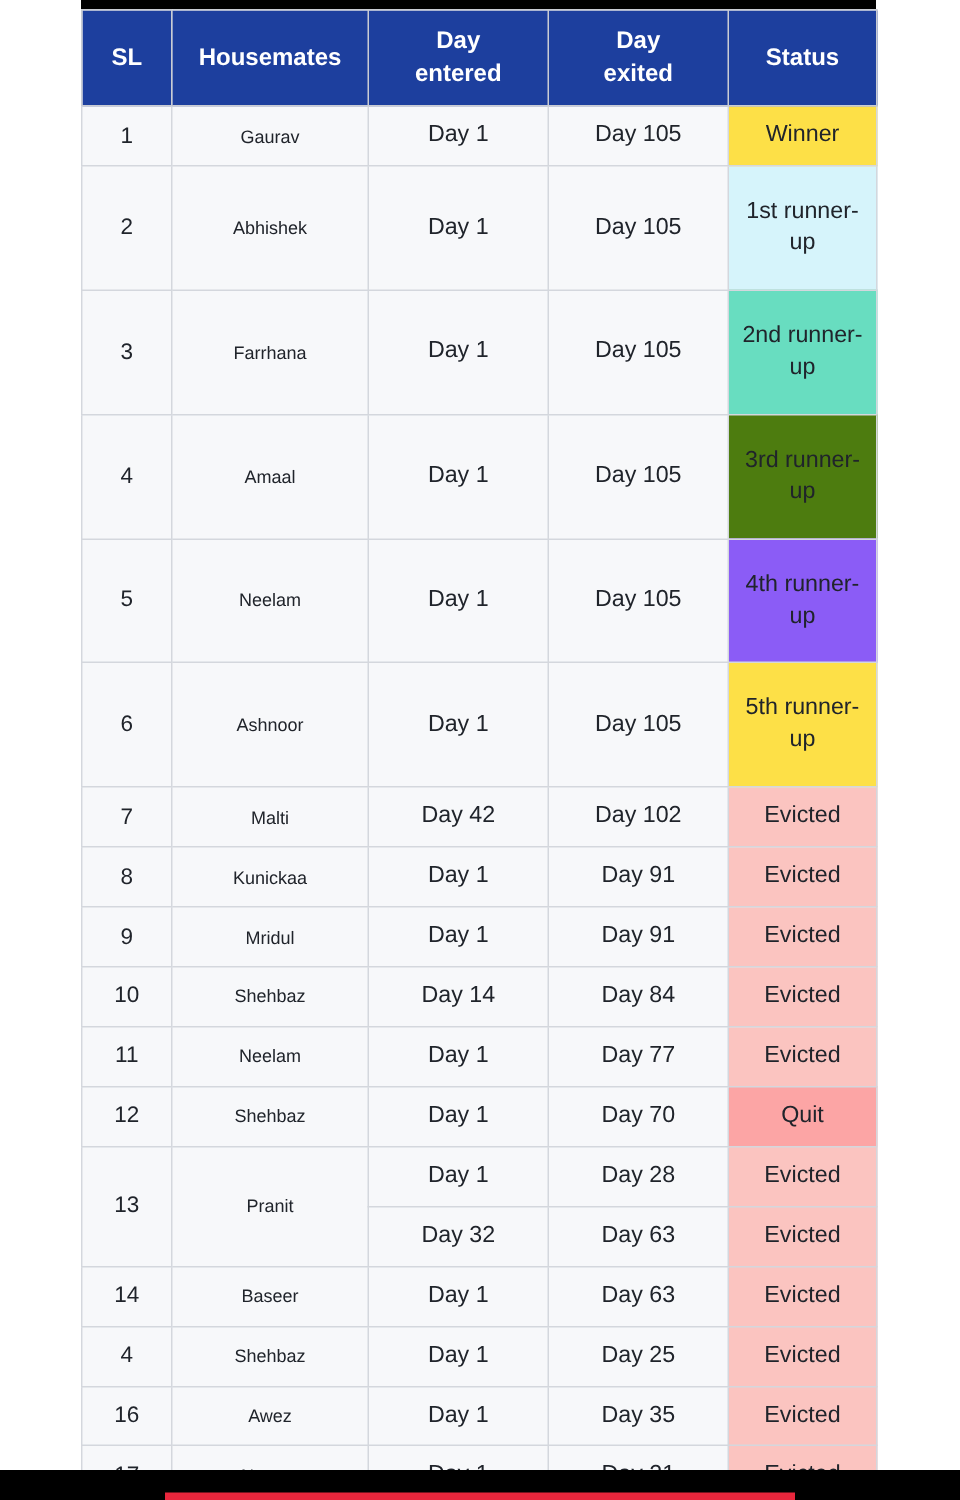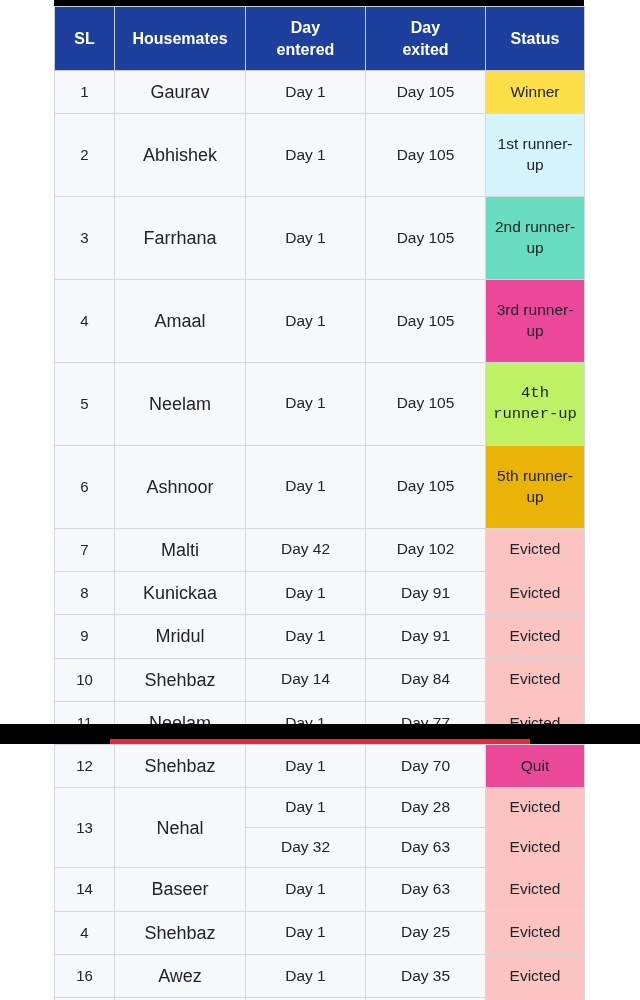--- a/index.html
+++ b/index.html
@@ -16,7 +16,7 @@
   .screen {
     position: relative;
     width: 640px;
-    height: 744px;
+    height: 1000px;
     background: #ffffff;
   }
   .top-bar {

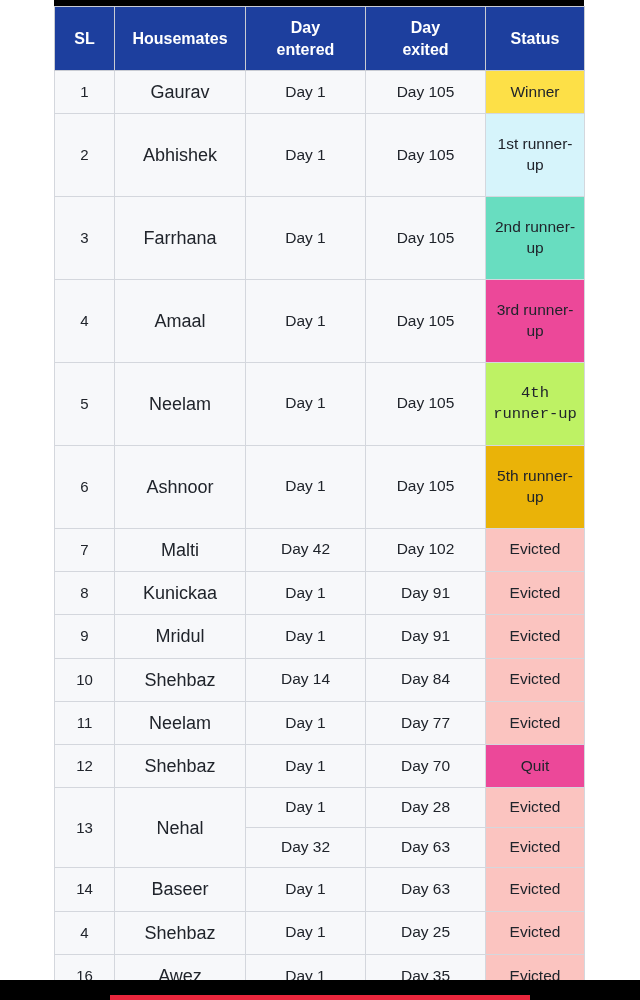--- a/index.html
+++ b/index.html
@@ -94,7 +94,7 @@
     background: #f7f8fa;
   }
   tbody td.sl { font-size: 15px; }
-  tbody td.name { font-size: 18px; }
+  tbody td.name { font-size: 12px; }
   tbody tr.tall td { padding: 20px 3px; }
   td.status { font-weight: normal; }
 </style>

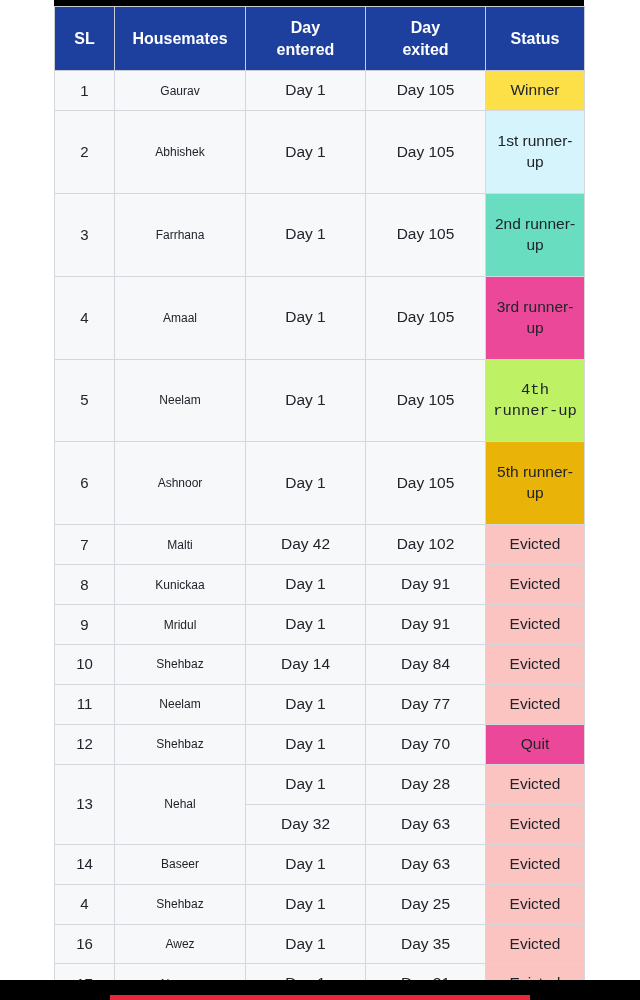--- a/index.html
+++ b/index.html
@@ -151,7 +151,7 @@
             <td class="name">Amaal</td>
             <td>Day 1</td>
             <td>Day 105</td>
-            <td class="status" style="background: #ec4899;">3rd runner-up</td>
+            <td class="status" style="background: #4d7c0f;">3rd runner-up</td>
           </tr>
           <tr class="tall">
             <td class="sl">5</td>

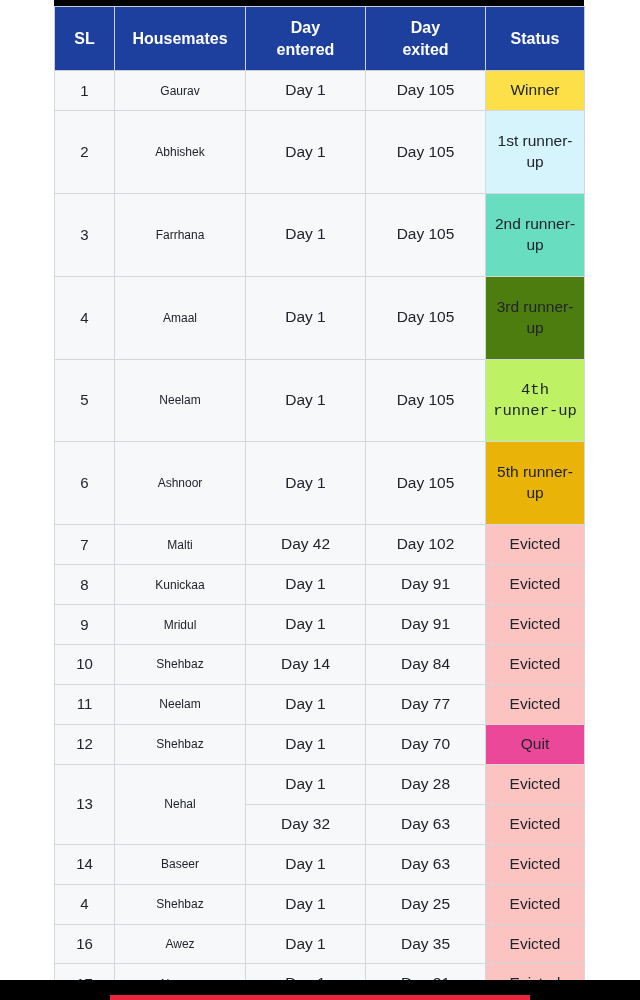--- a/index.html
+++ b/index.html
@@ -158,7 +158,7 @@
             <td class="name">Neelam</td>
             <td>Day 1</td>
             <td>Day 105</td>
-            <td class="status" style="background: #bef264; font-family: Liberation Mono, monospace;">4th runner-up</td>
+            <td class="status" style="background: #8b5cf6;">4th runner-up</td>
           </tr>
           <tr class="tall">
             <td class="sl">6</td>

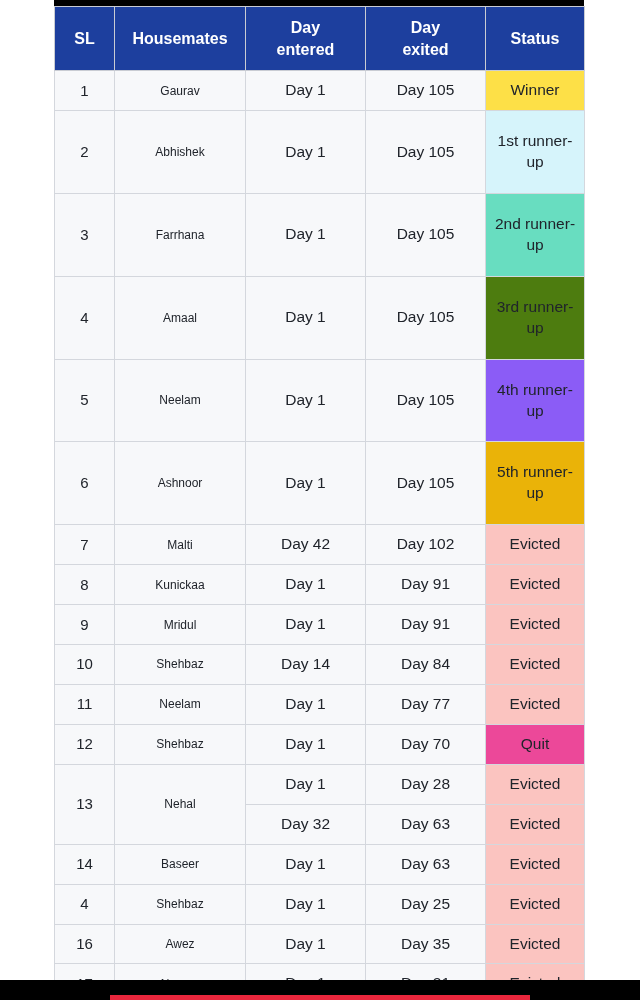--- a/index.html
+++ b/index.html
@@ -165,7 +165,7 @@
             <td class="name">Ashnoor</td>
             <td>Day 1</td>
             <td>Day 105</td>
-            <td class="status" style="background: #eab308;">5th runner-up</td>
+            <td class="status" style="background: #fde047;">5th runner-up</td>
           </tr>
           <tr>
             <td class="sl">7</td>

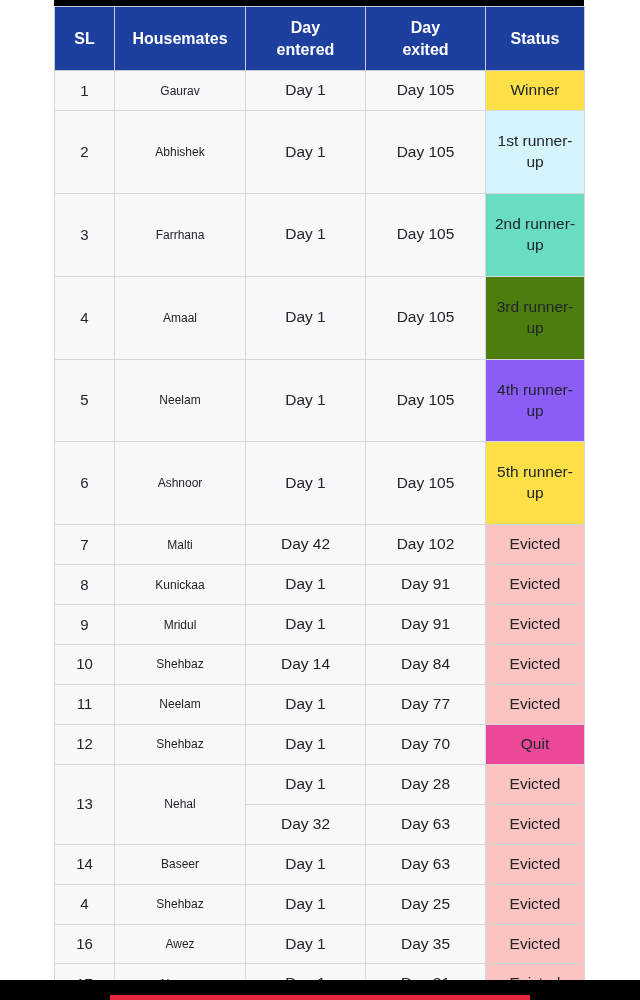--- a/index.html
+++ b/index.html
@@ -207,7 +207,7 @@
             <td class="name">Shehbaz</td>
             <td>Day 1</td>
             <td>Day 70</td>
-            <td class="status" style="background: #ec4899;">Quit</td>
+            <td class="status" style="background: #fca5a5;">Quit</td>
           </tr>
           <tr>
             <td class="sl" rowspan="2">13</td>

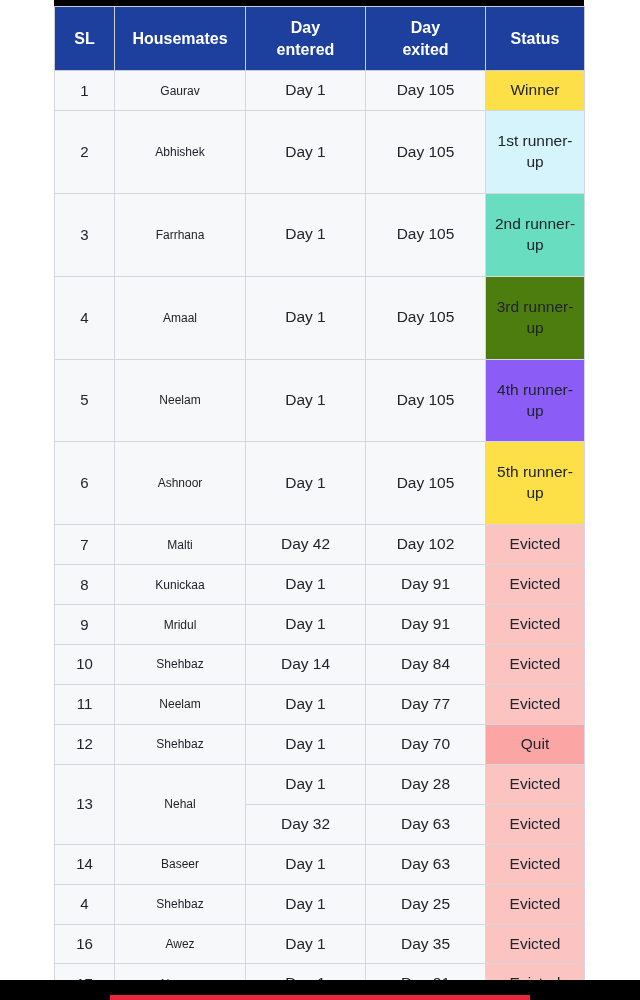--- a/index.html
+++ b/index.html
@@ -211,7 +211,7 @@
           </tr>
           <tr>
             <td class="sl" rowspan="2">13</td>
-            <td class="name" rowspan="2">Nehal</td>
+            <td class="name" rowspan="2">Pranit</td>
             <td>Day 1</td>
             <td>Day 28</td>
             <td class="status" style="background: rgb(251, 196, 192);">Evicted</td>

